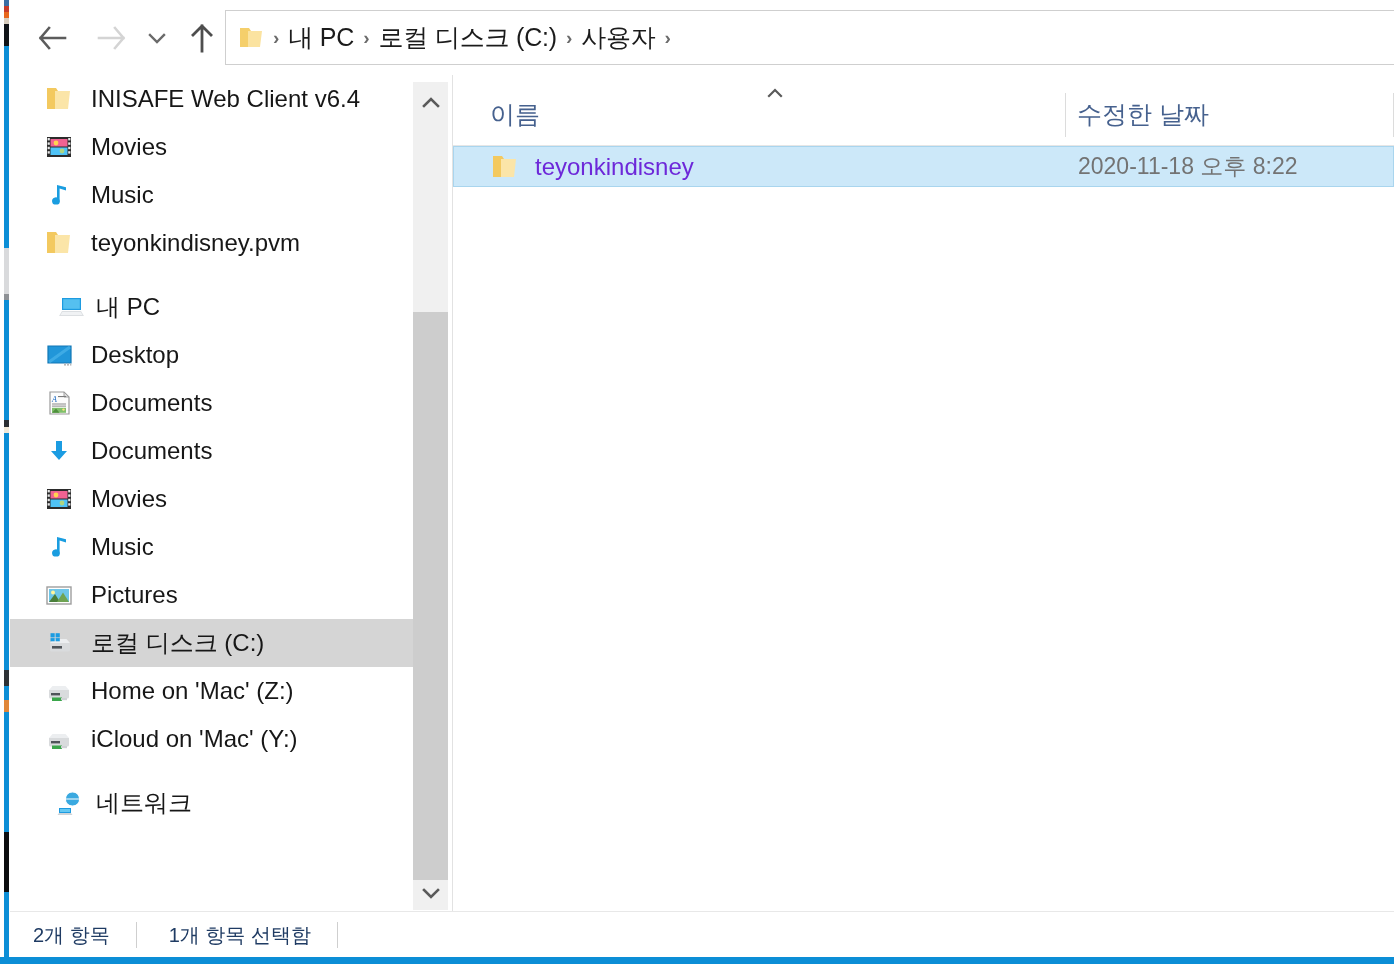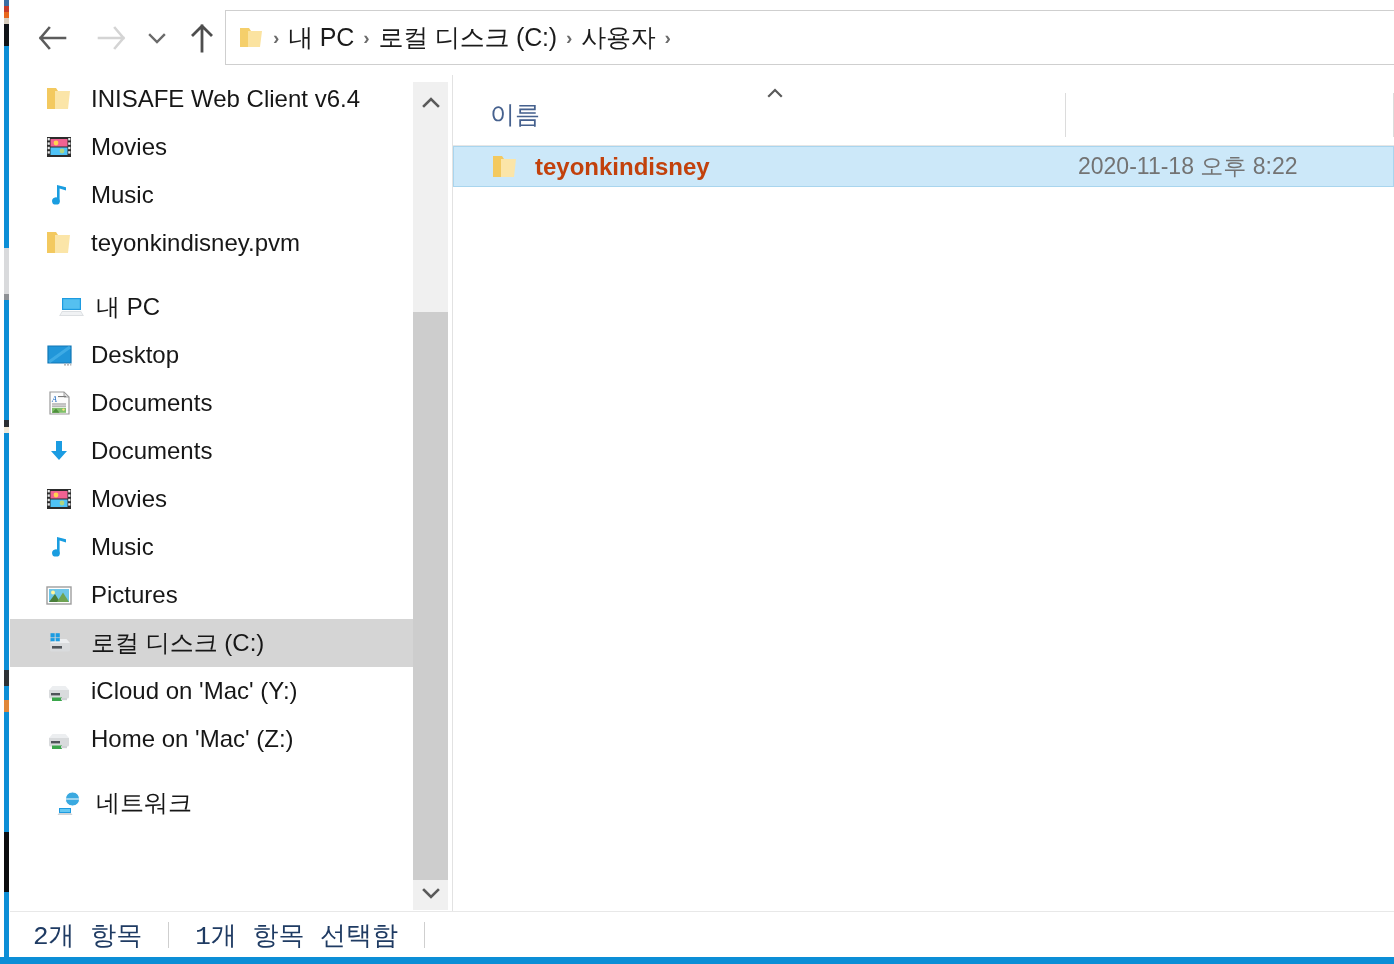--- a/index.html
+++ b/index.html
@@ -565,6 +565,7 @@
     </div>
     <div class="col-head" id="col-name">이름</div>
     <div id="col-sep"></div>
+    <div class="col-head" id="col-date">수정한 날짜</div>
     <div id="col-sep2"></div>
   </div>
 

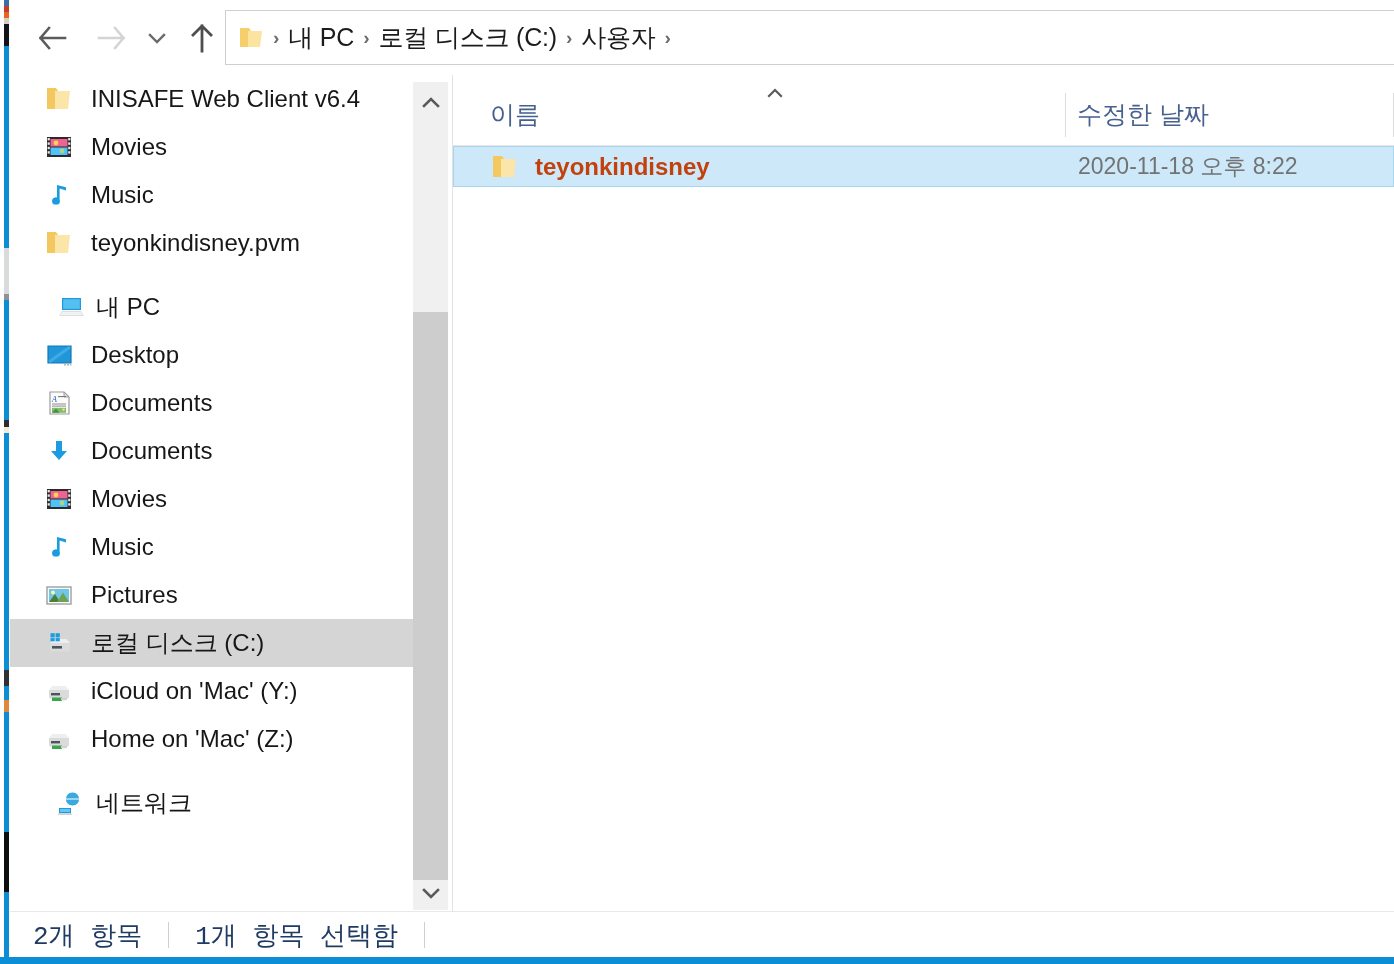--- a/index.html
+++ b/index.html
@@ -232,10 +232,9 @@
   .file-row.selected .file-icon { margin-left: 37px; }
   .file-name {
     font-size: 24px;
-    color: #c2410c;
+    color: #6d28d9;
     white-space: nowrap;
     flex: 0 0 auto;
-    font-weight: bold;
   }
   .file-date {
     position: absolute;

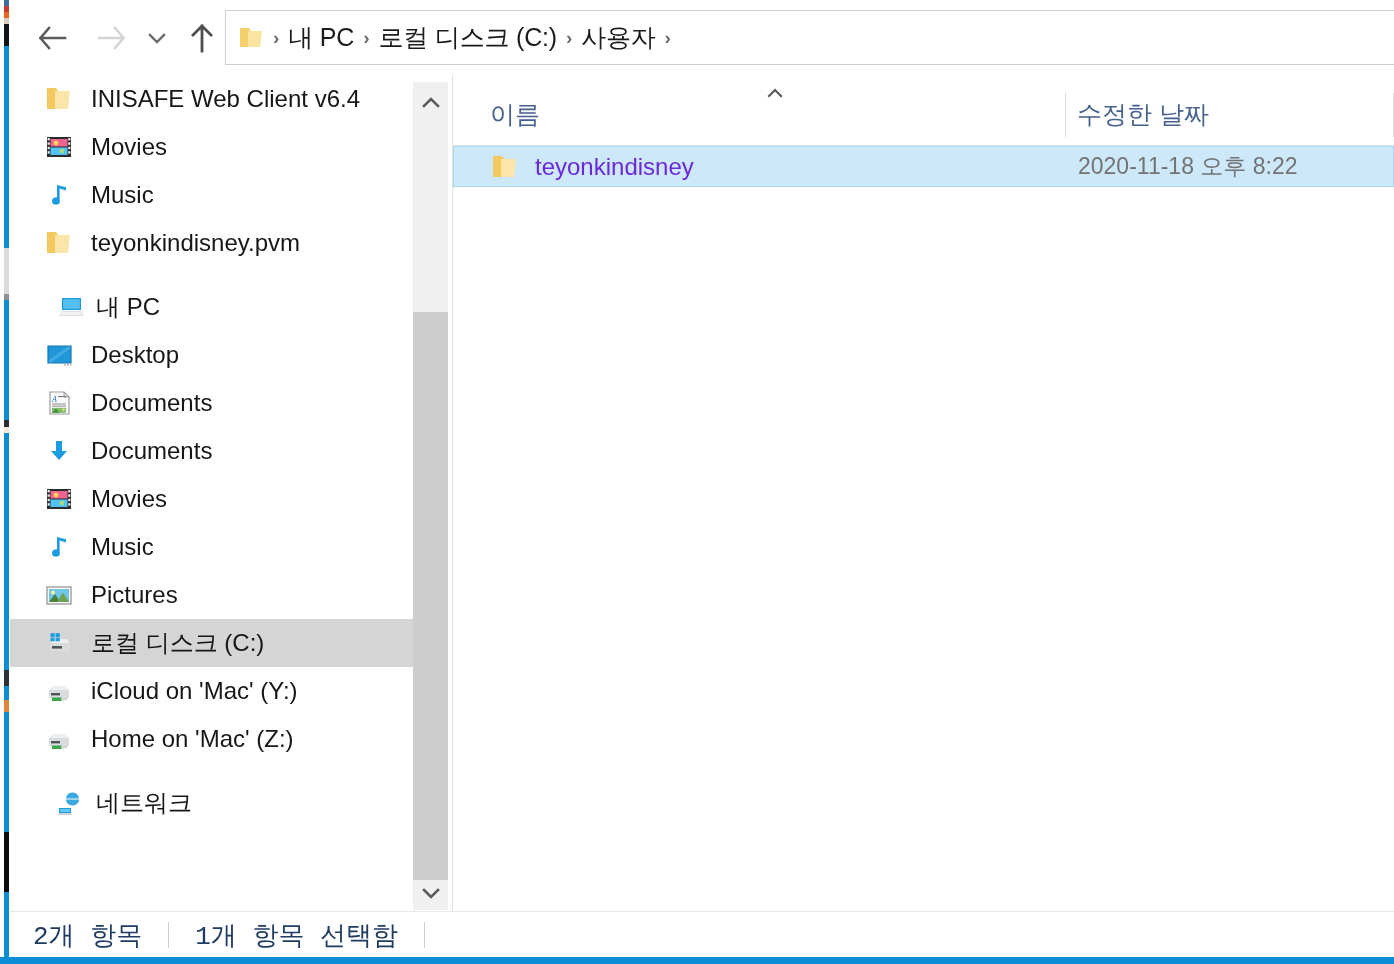--- a/index.html
+++ b/index.html
@@ -508,7 +508,7 @@
           <rect x="16" y="20" width="6" height="2.2" fill="#cfd2d5"></rect>
         </svg>
       </span>
-      <span>iCloud on 'Mac' (Y:)</span>
+      <span>Home on 'Mac' (Z:)</span>
     </div>
     <div class="tree-item lvl-child">
       <span class="tree-icon">
@@ -520,7 +520,7 @@
           <rect x="16" y="20" width="6" height="2.2" fill="#cfd2d5"></rect>
         </svg>
       </span>
-      <span>Home on 'Mac' (Z:)</span>
+      <span>iCloud on 'Mac' (Y:)</span>
     </div>
     <div class="tree-gap"></div>
     <div class="tree-item lvl-root">

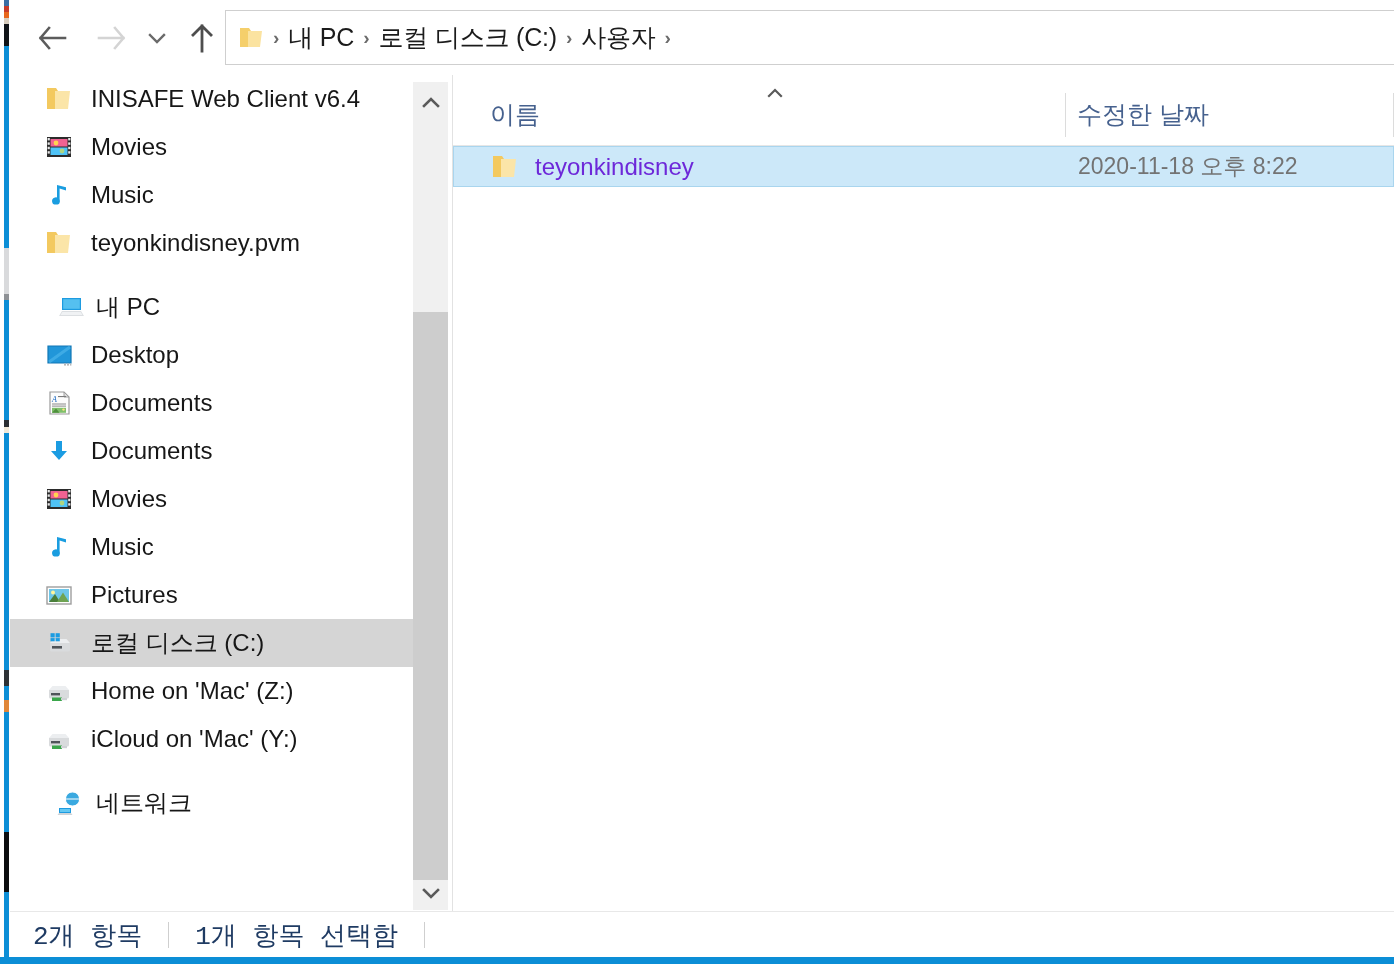--- a/index.html
+++ b/index.html
@@ -253,9 +253,8 @@
     border-top: 1px solid #e8e8e8;
     display: flex;
     align-items: center;
-    font-size: 26px;
+    font-size: 20px;
     color: #1f3b63;
-    font-family: Liberation Mono, monospace;
   }
   .status-text { padding: 0 0 0 0; white-space: nowrap; }
   #status-count { margin-left: 23px; }

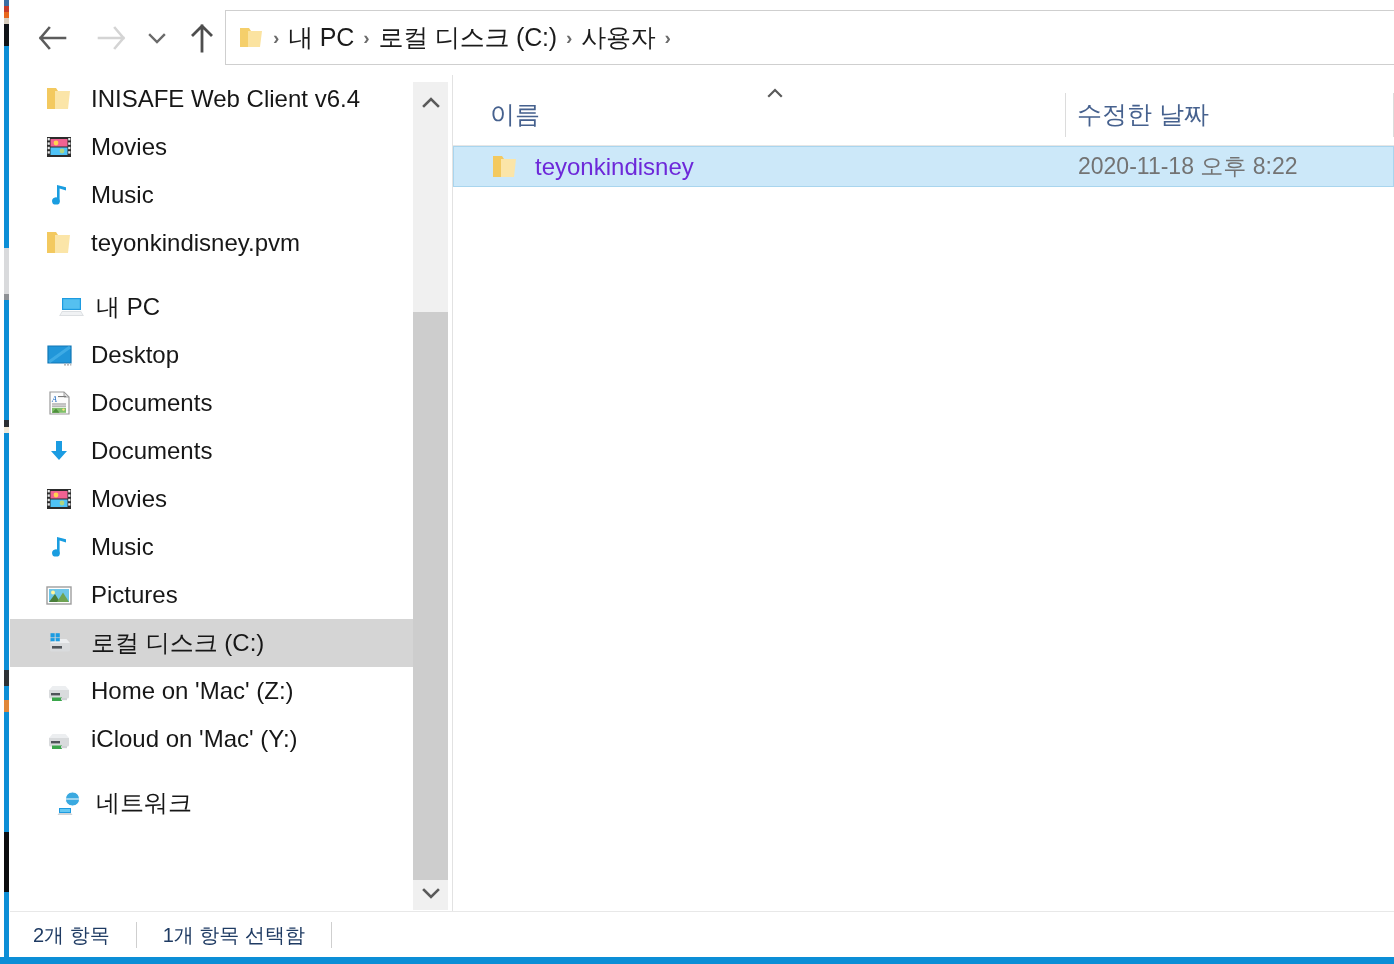--- a/index.html
+++ b/index.html
@@ -258,7 +258,7 @@
   }
   .status-text { padding: 0 0 0 0; white-space: nowrap; }
   #status-count { margin-left: 23px; }
-  #status-selected { margin-left: 0; }
+  #status-selected { margin-left: 6px; }
   .status-sep {
     width: 1px; height: 26px;
     background: #cfcfcf;

